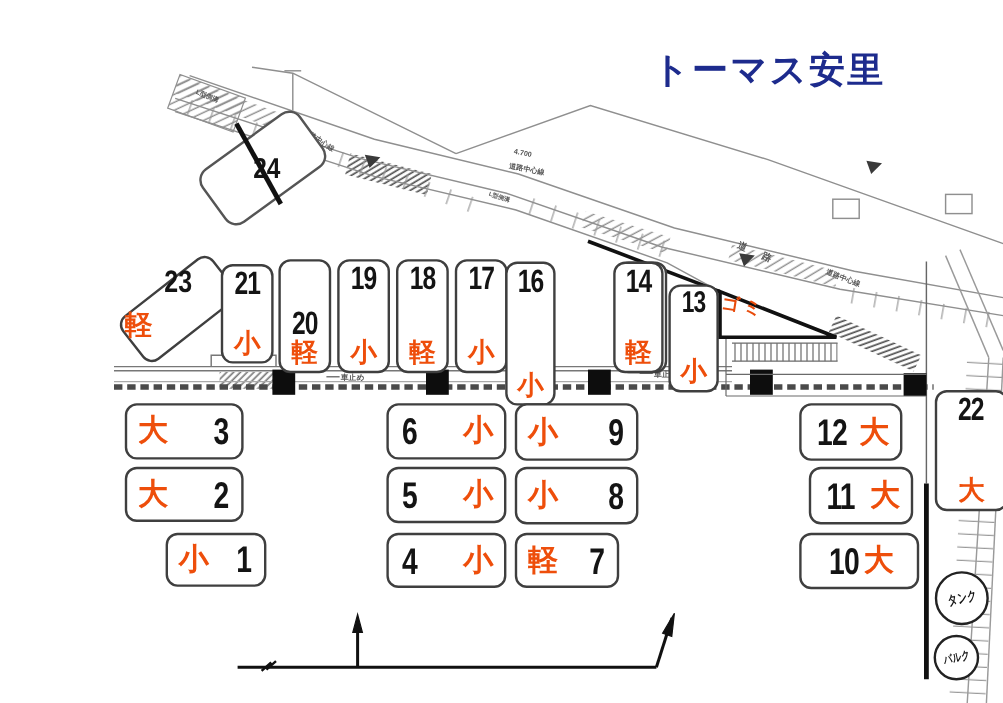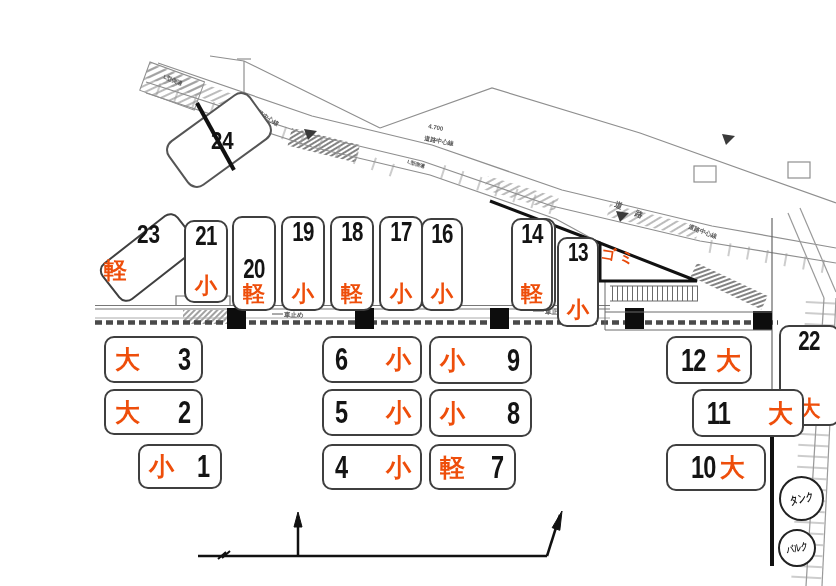--- a/index.html
+++ b/index.html
@@ -152,6 +152,7 @@
     </g>
   </svg>
 
+  <div class="title">トーマス安里</div>
 
   <div class="stall rotbox" style="left:168px;top:112px;width:102px;height:56px;transform:rotate(-36deg);border-color:#555;border-radius:12px;"></div>
   <span class="freetext t24n">24</span>

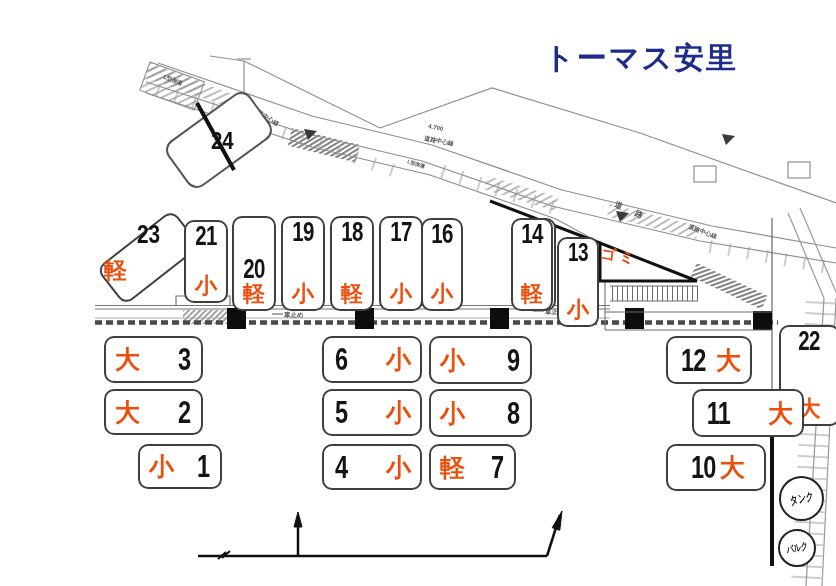--- a/index.html
+++ b/index.html
@@ -181,7 +181,7 @@
     <span class="num">17</span>
     <span class="size">小</span>
   </div>
-  <div class="stall v" style="left:421px;top:218px;width:42px;height:93px;gap:32px;">
+  <div class="stall v" style="left:421px;top:218px;width:42px;height:120px;gap:32px;">
     <span class="num">16</span>
     <span class="size">小</span>
   </div>

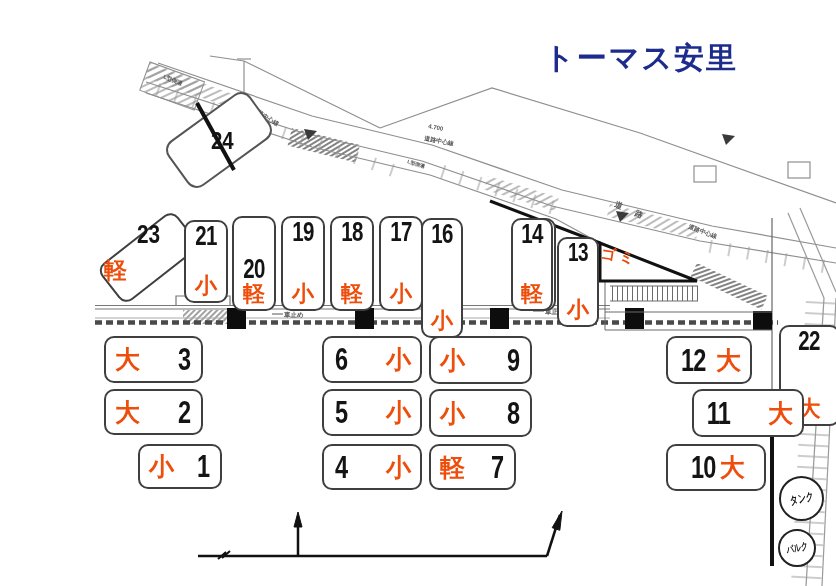--- a/index.html
+++ b/index.html
@@ -245,7 +245,7 @@
     <span class="num">12</span>
     <span class="size">大</span>
   </div>
-  <div class="stall h" style="left:692px;top:389px;width:112px;height:48px;">
+  <div class="stall h" style="left:674px;top:389px;width:87px;height:48px;">
     <span class="num">11</span>
     <span class="size">大</span>
   </div>

